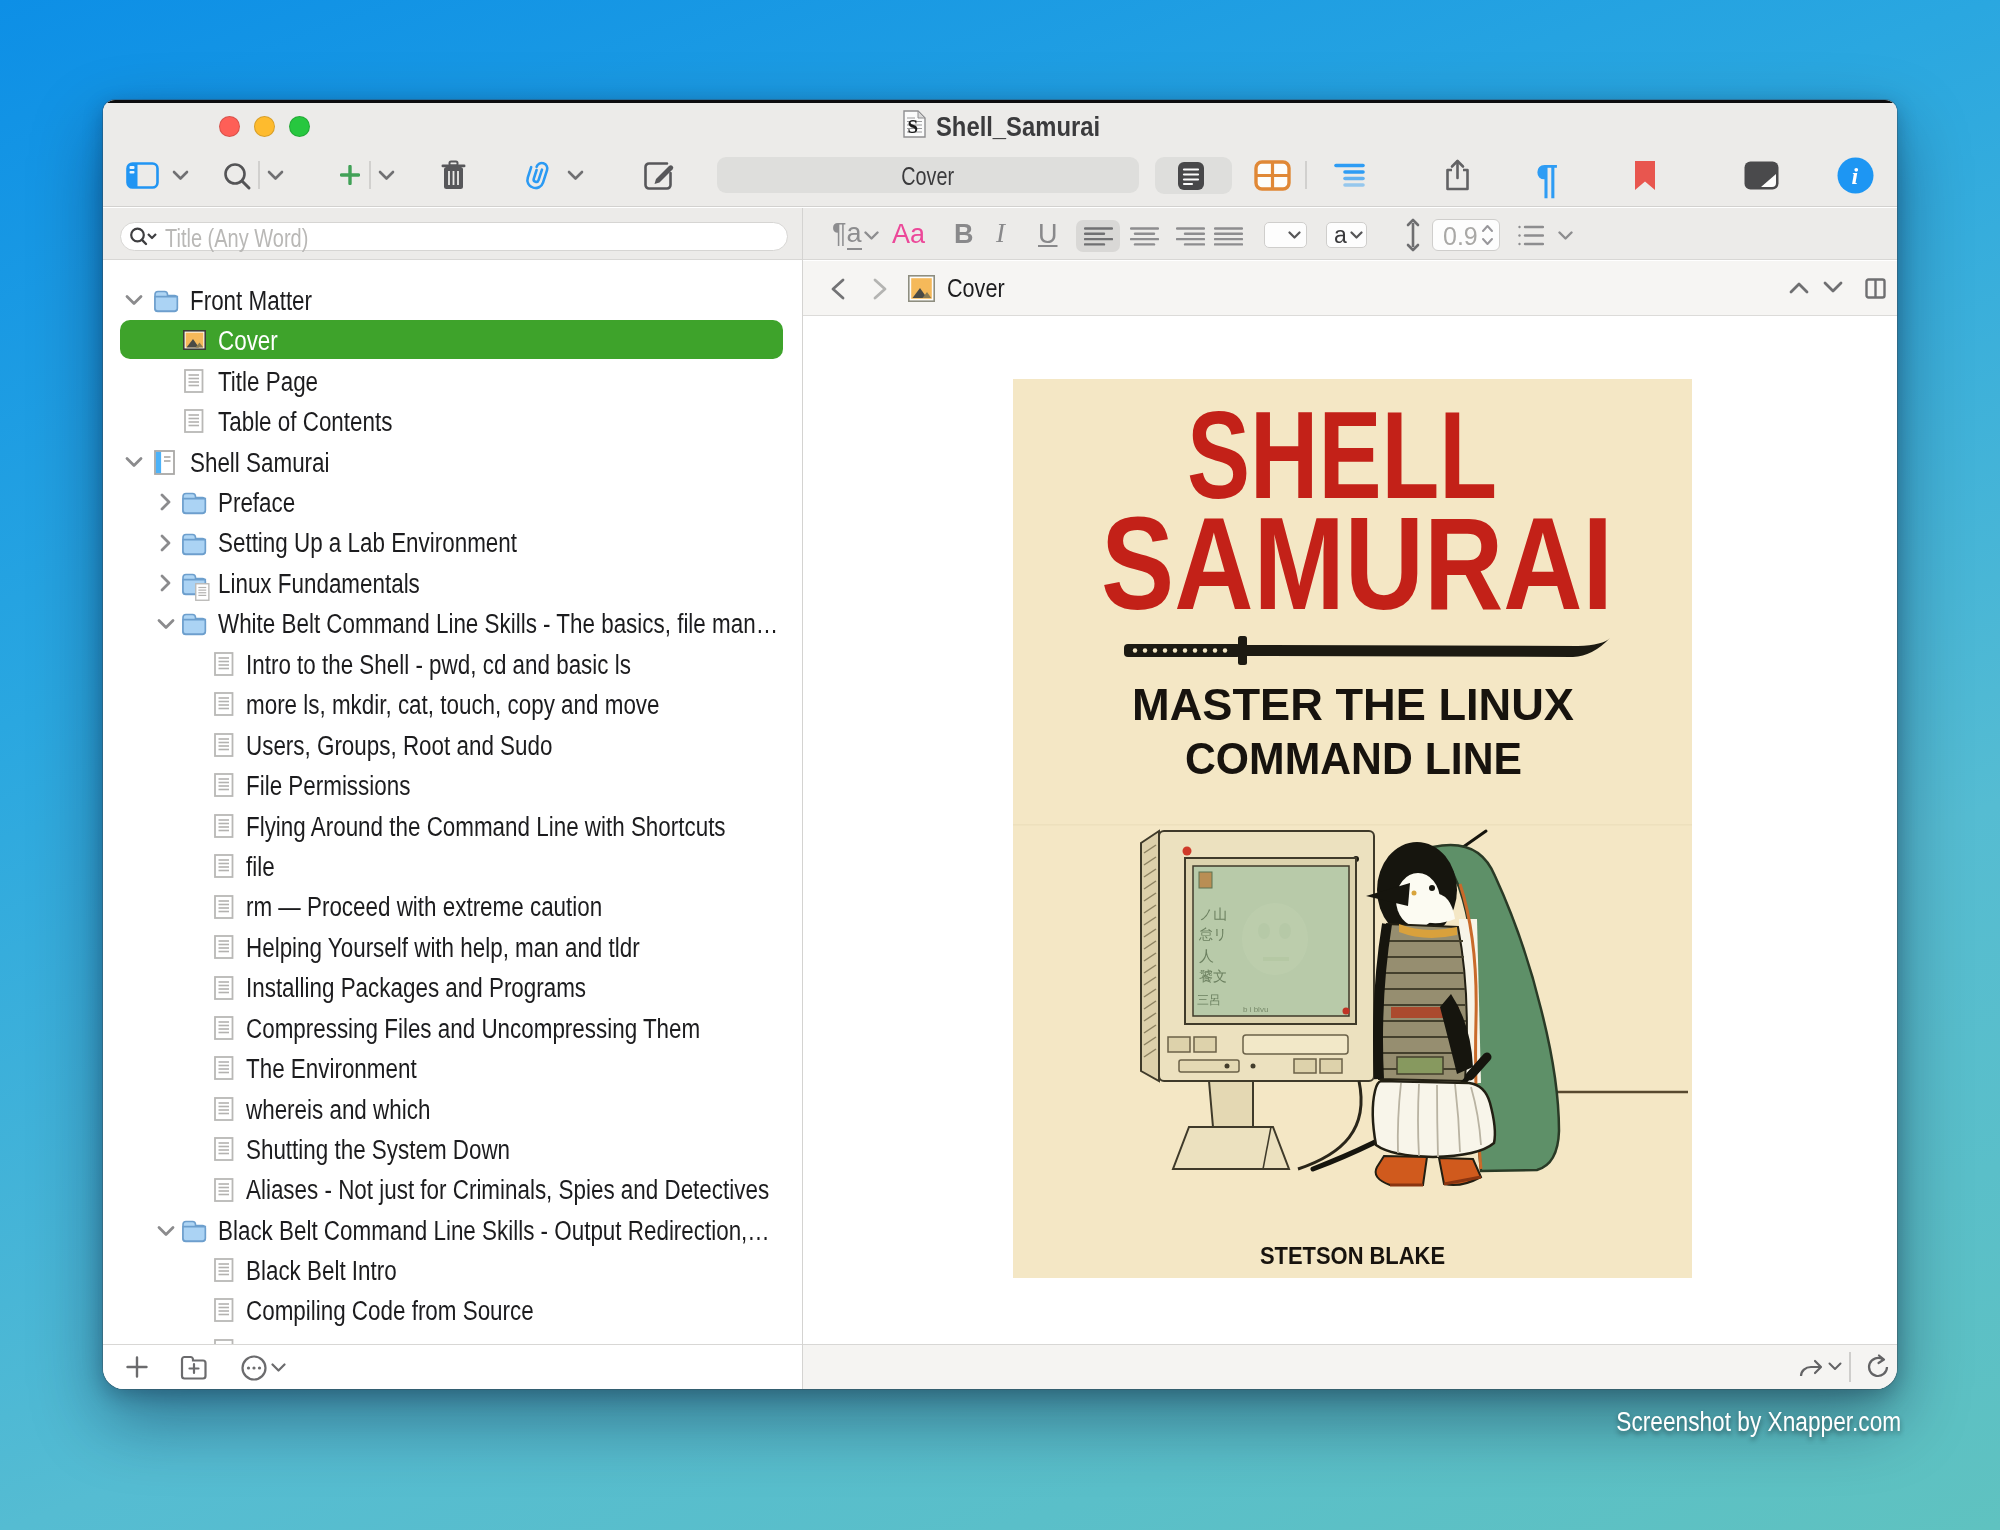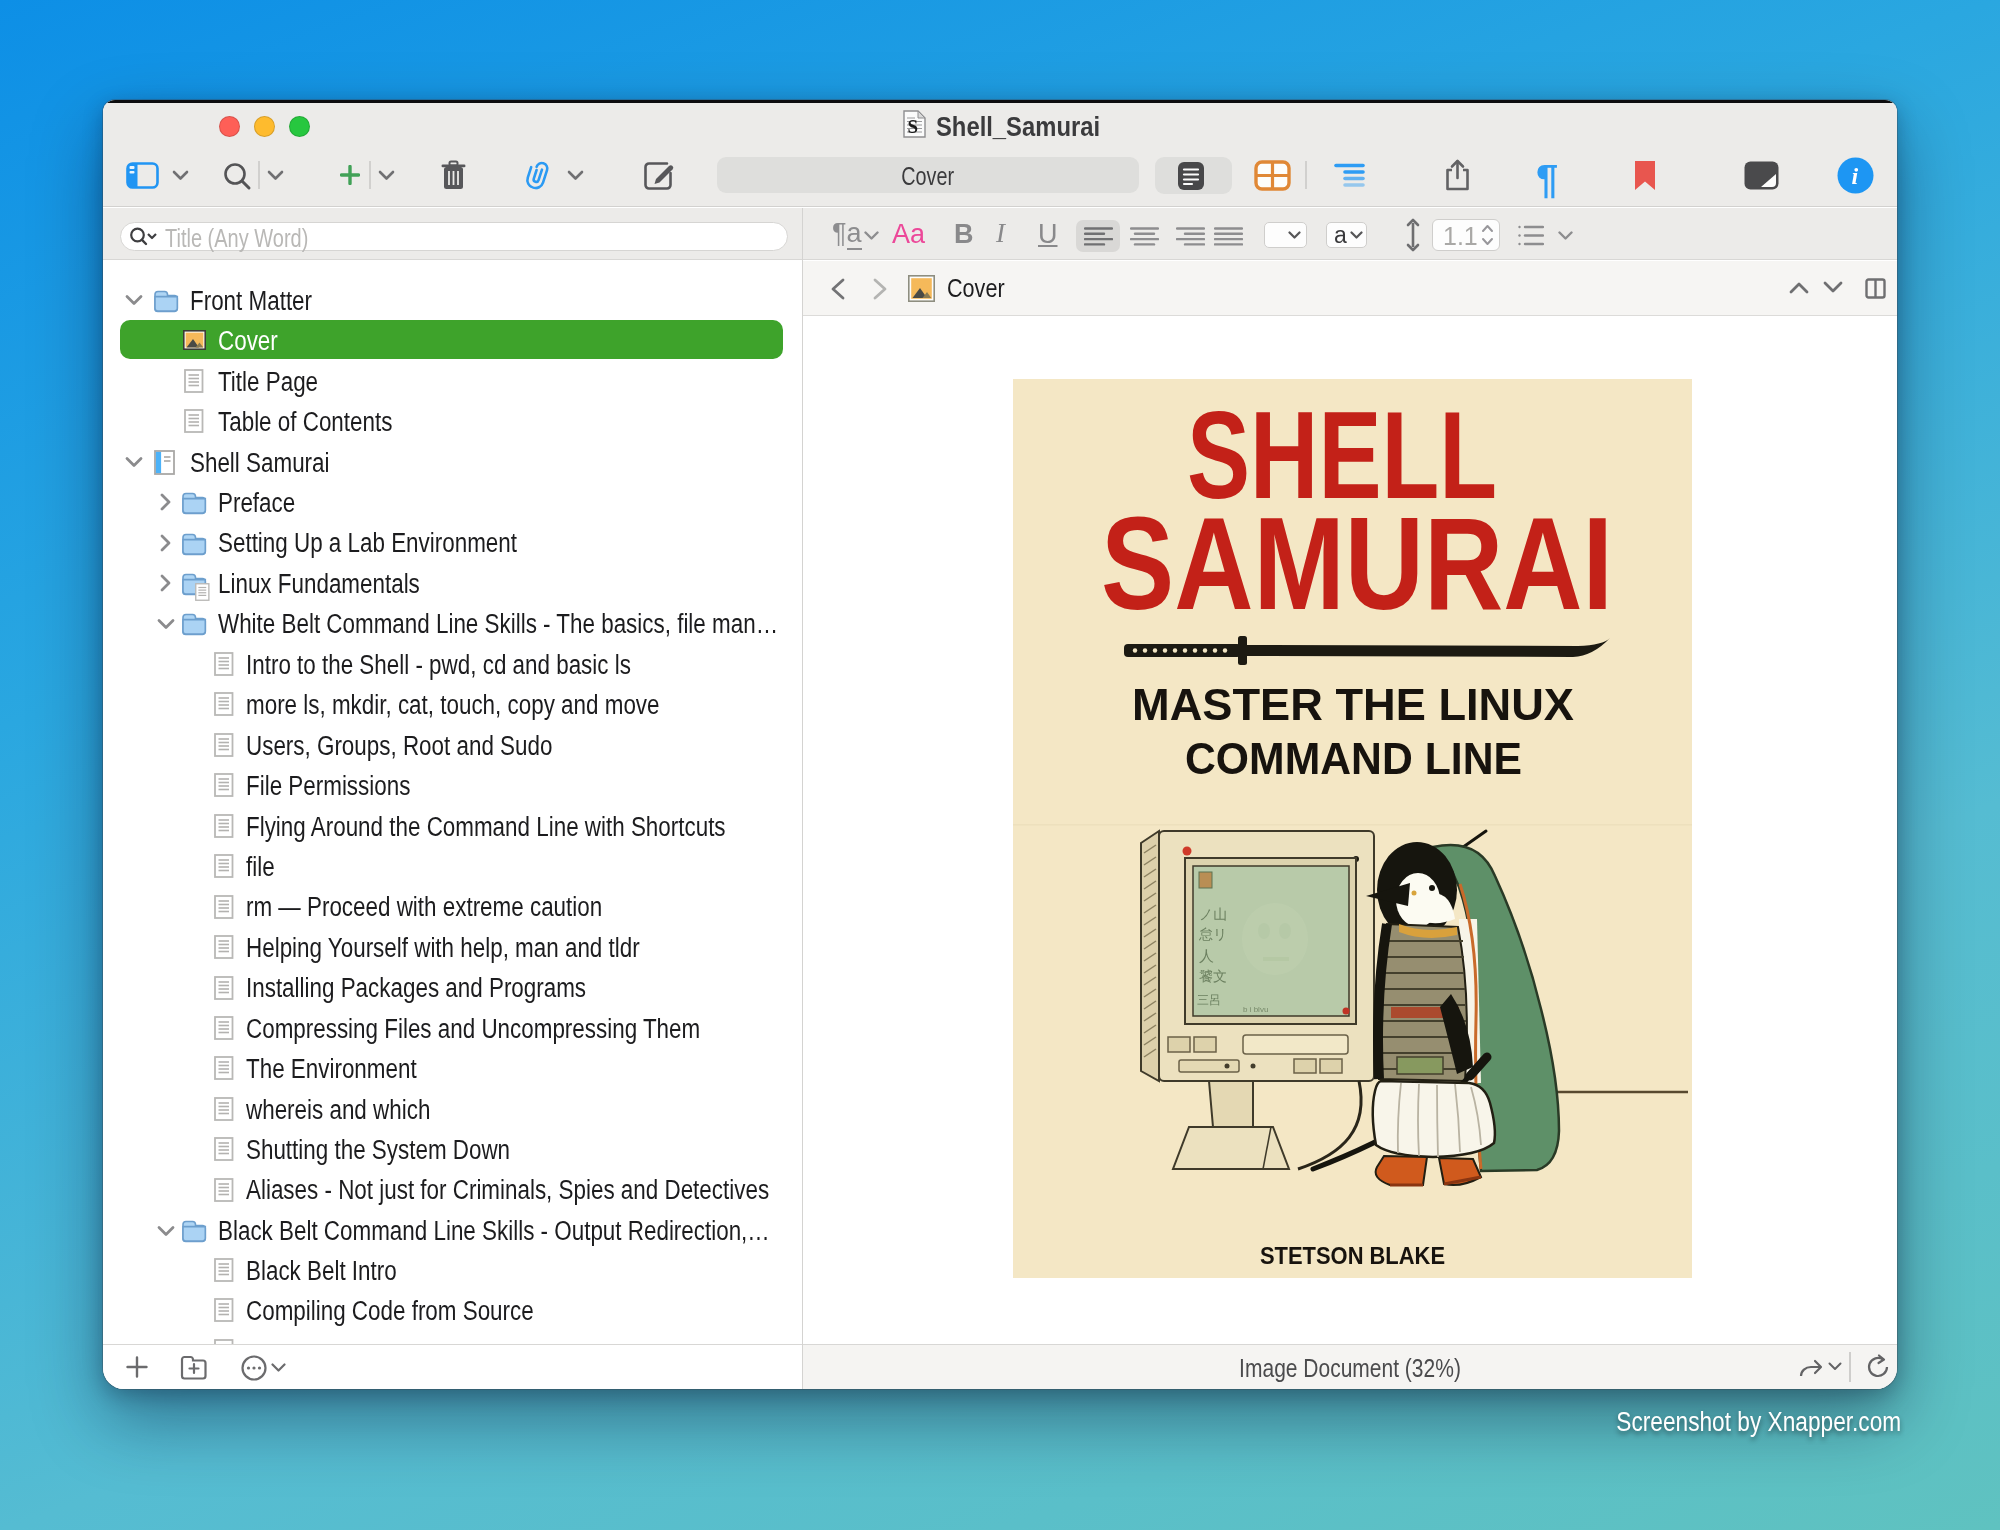--- a/index.html
+++ b/index.html
@@ -588,7 +588,7 @@
         <path d="M4,7 L9,2 L14,7 M4,27 L9,32 L14,27" fill="none" stroke="#6e6e70" stroke-width="2.6" stroke-linecap="round" stroke-linejoin="round"></path>
       </svg>
       <div class="abs" style="left:1329px; top:119px; width:68px; height:32px; background:#fdfdfd; border:1.5px solid #cfcecc; border-radius:6px;"></div>
-      <div class="abs" style="left:1340px; top:122px; font-size:25px; color:#a9a8a6;">1.1</div>
+      <div class="abs" style="left:1340px; top:122px; font-size:25px; color:#a9a8a6;">0.9</div>
       <svg class="abs" style="left:1378px; top:124px;" width="13" height="22" viewBox="0 0 13 22">
           <path d="M2,7 L6.5,2 L11,7 M2,15 L6.5,20 L11,15" fill="none" stroke="#98979b" stroke-width="2" stroke-linecap="round" stroke-linejoin="round"></path>
         </svg>

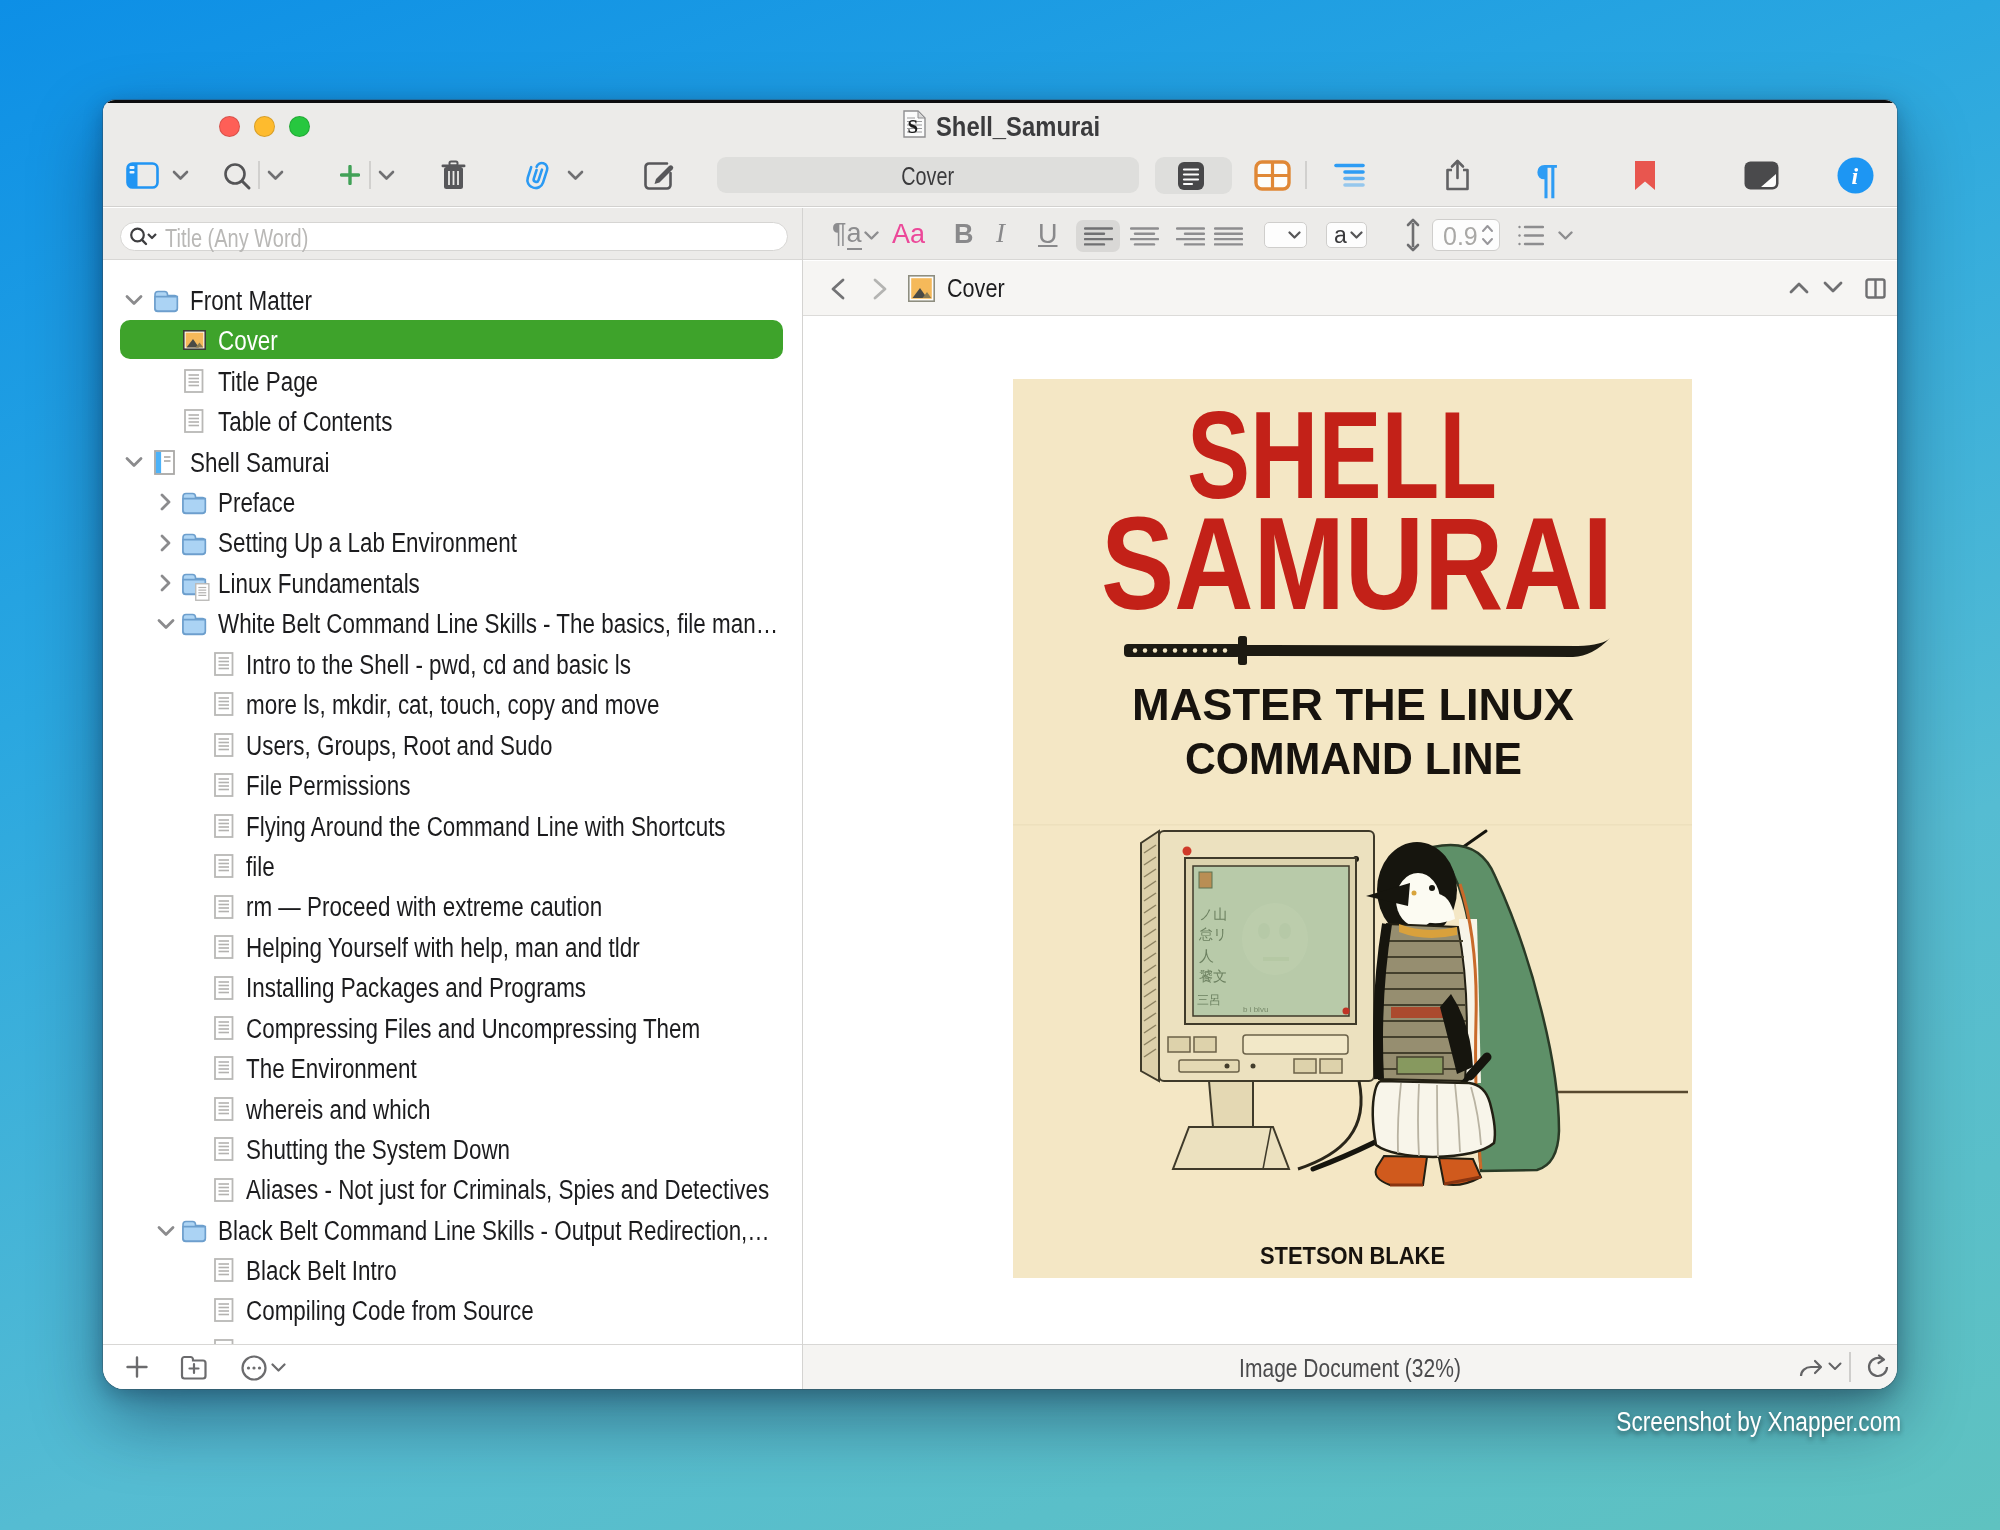--- a/index.html
+++ b/index.html
@@ -398,7 +398,6 @@
           </svg>
       </div>
       <div id="estat">
-        <div class="abs" style="left:0px; top:9px; width:1094px; text-align:center; font-size:25px; color:#4b4b4d;"><span style="display:inline-block; transform:scaleX(0.84);">Image Document (32%)</span></div>
         <svg class="abs" style="left:995px; top:10px;" width="28" height="24" viewBox="0 0 28 24">
           <path d="M3,21 a 10,9 0 0 1 10,-9 h9" fill="none" stroke="#636365" stroke-width="2.2"></path>
           <path d="M17,6 l6,6 l-6,6" fill="none" stroke="#636365" stroke-width="2.2" stroke-linecap="round" stroke-linejoin="round"></path>

